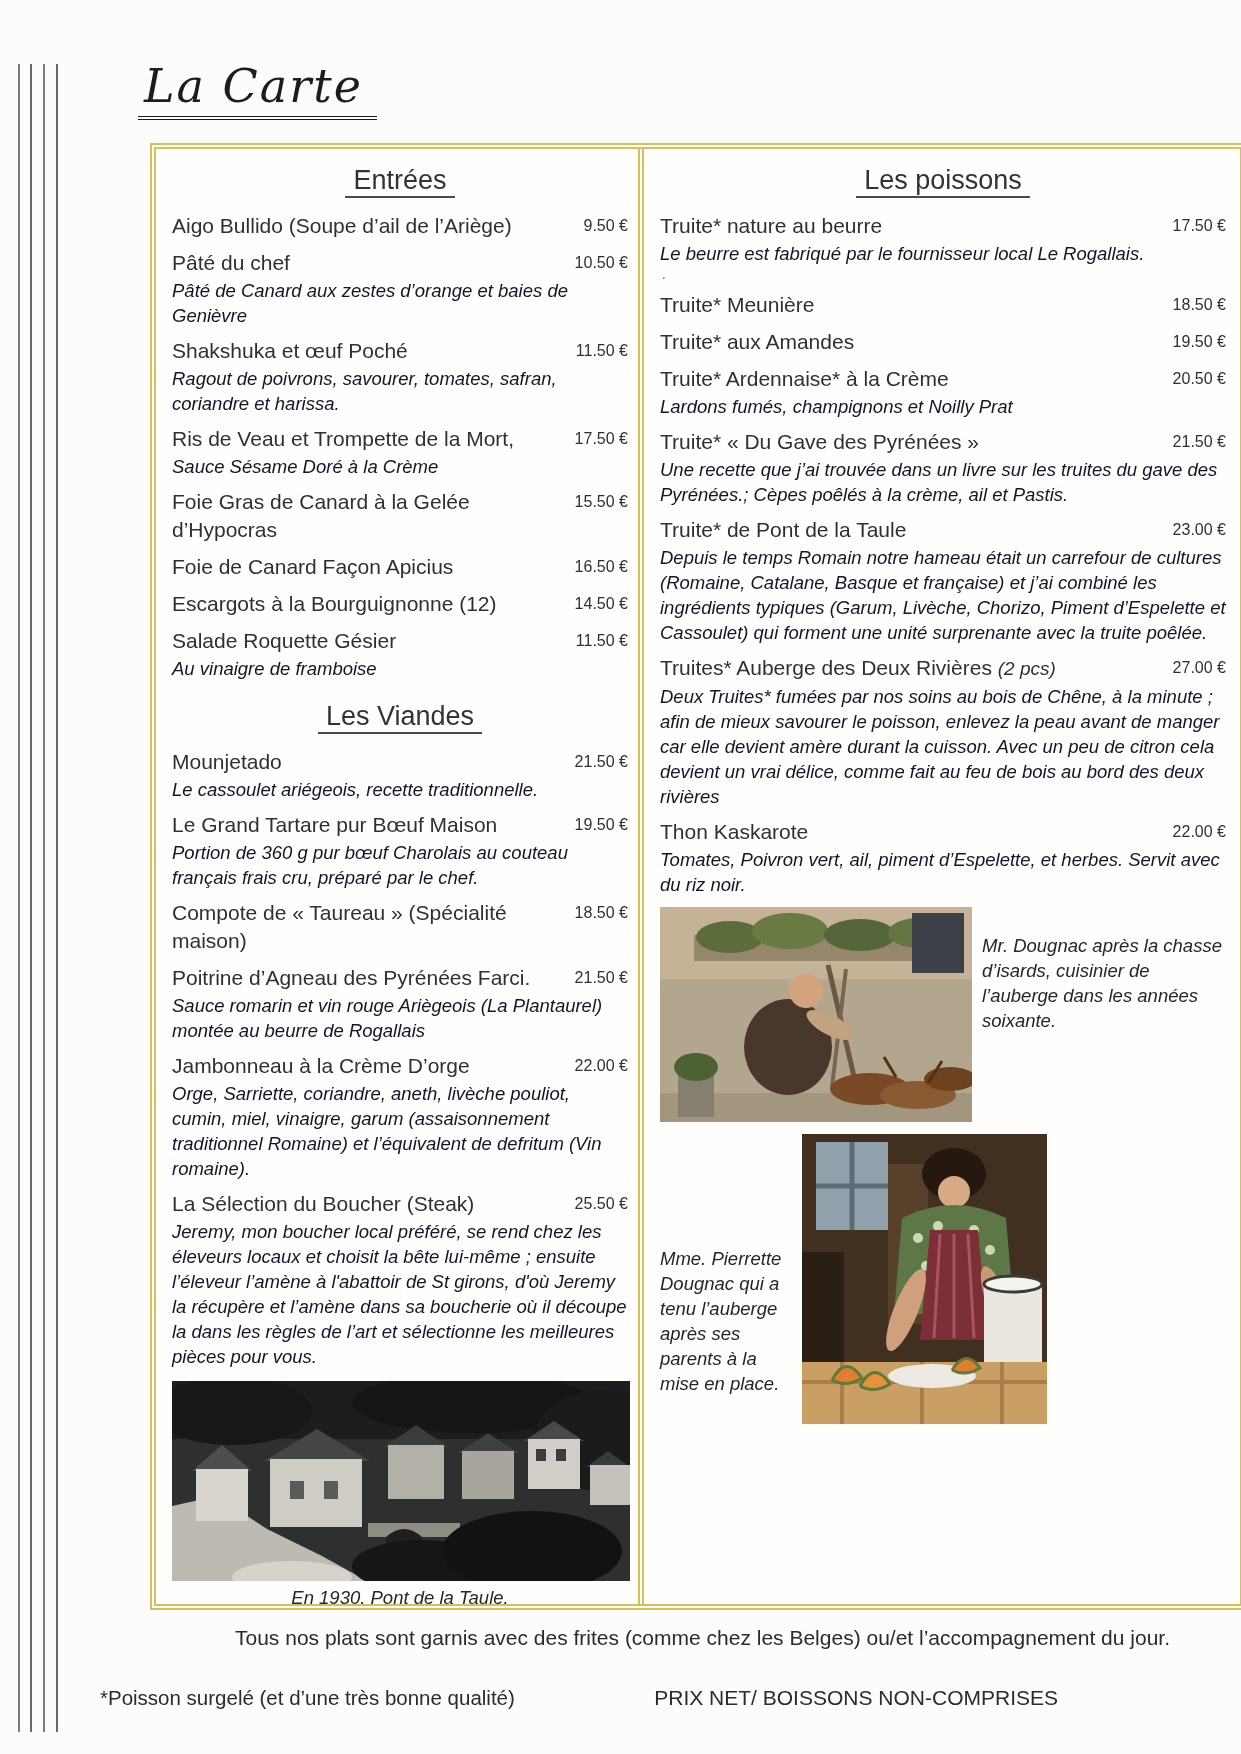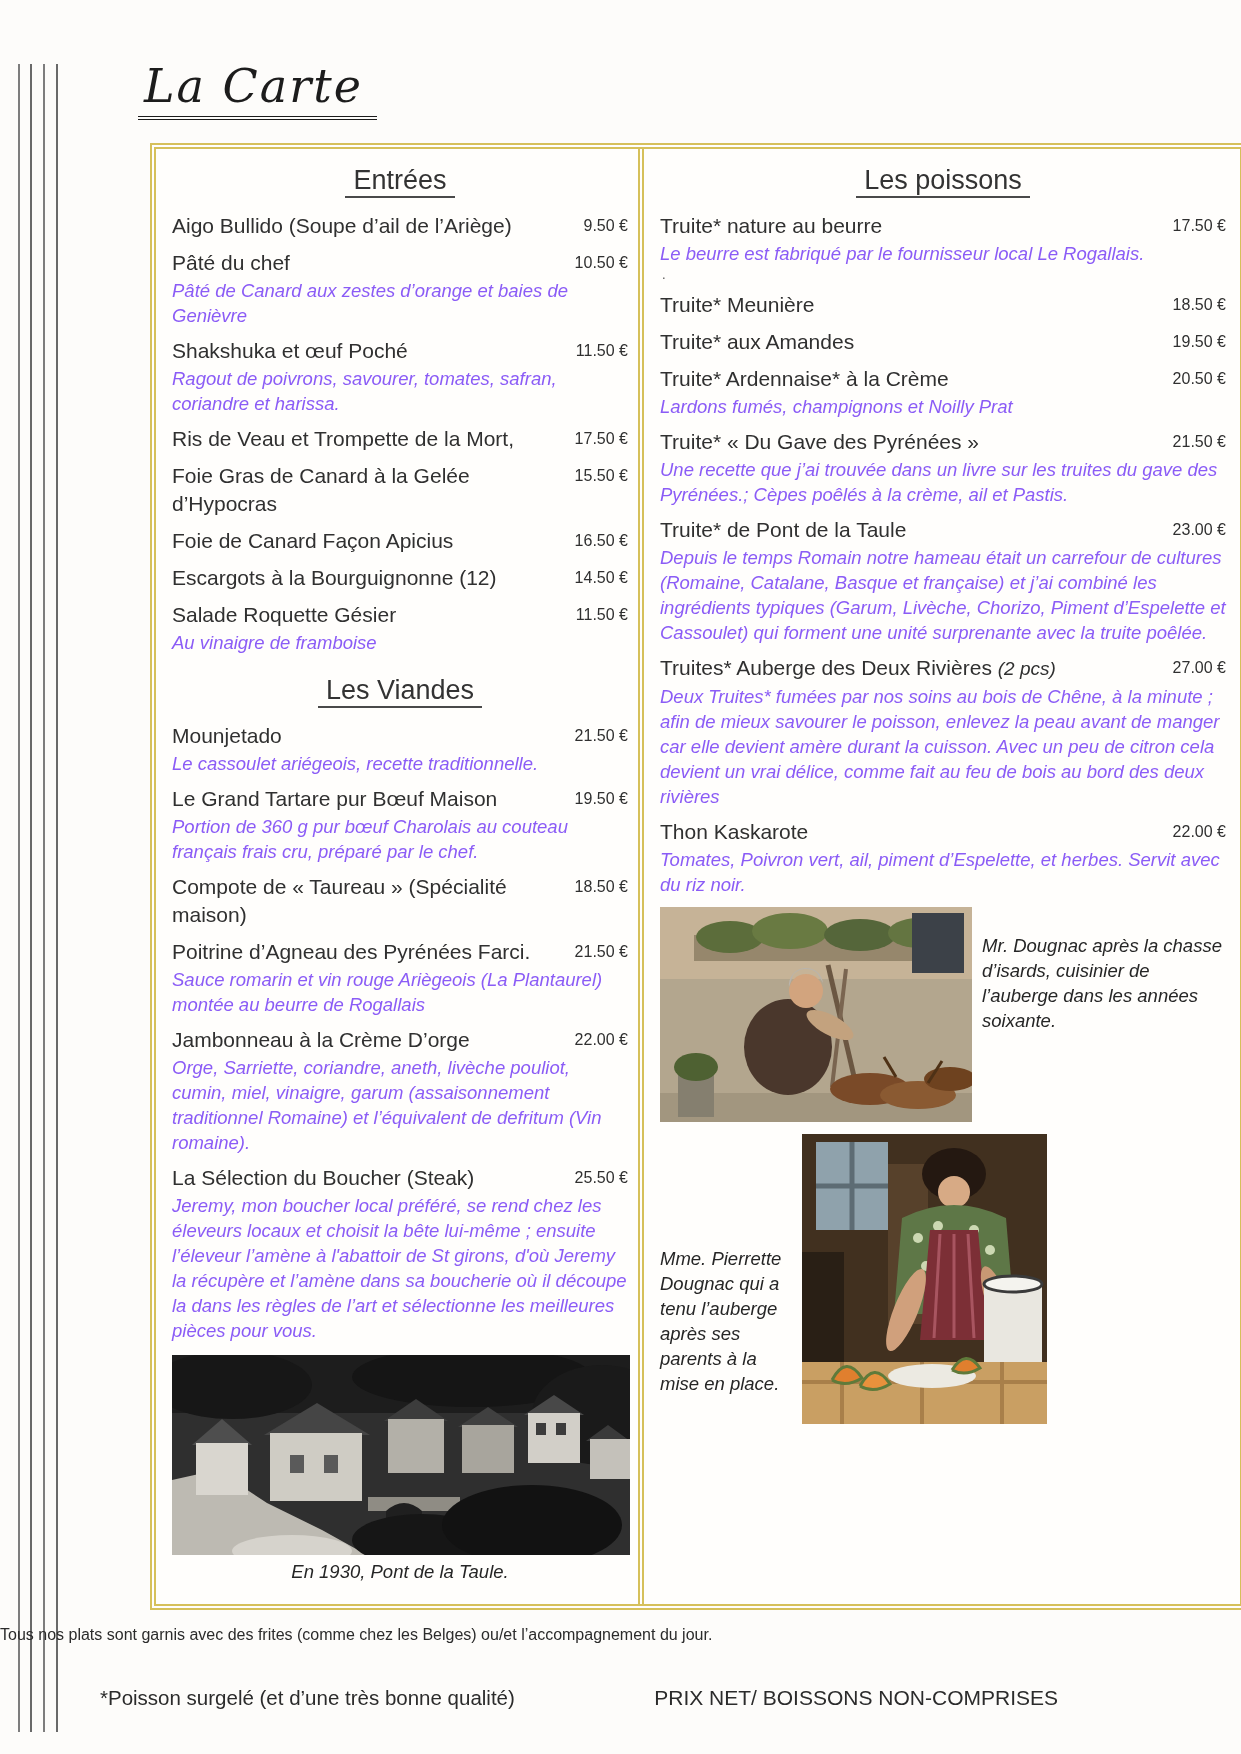--- a/index.html
+++ b/index.html
@@ -55,7 +55,7 @@
   .item-name{font-size:21px;line-height:28px;color:#303030;}
   .item-note{font-style:italic;font-size:19px;}
   .item-price{font-size:16px;line-height:28px;white-space:nowrap;margin-left:8px;color:#303030;}
-  .item-desc{font-style:italic;font-size:18.5px;line-height:25px;color:#8b5cf6;margin-top:1px;}
+  .item-desc{font-style:italic;font-size:18.5px;line-height:25px;color:#0f172a;margin-top:1px;}
   .stray{font-size:13px;line-height:14px;color:#555;margin:2px 0 0 2px;}
 
   .photo{display:block;}

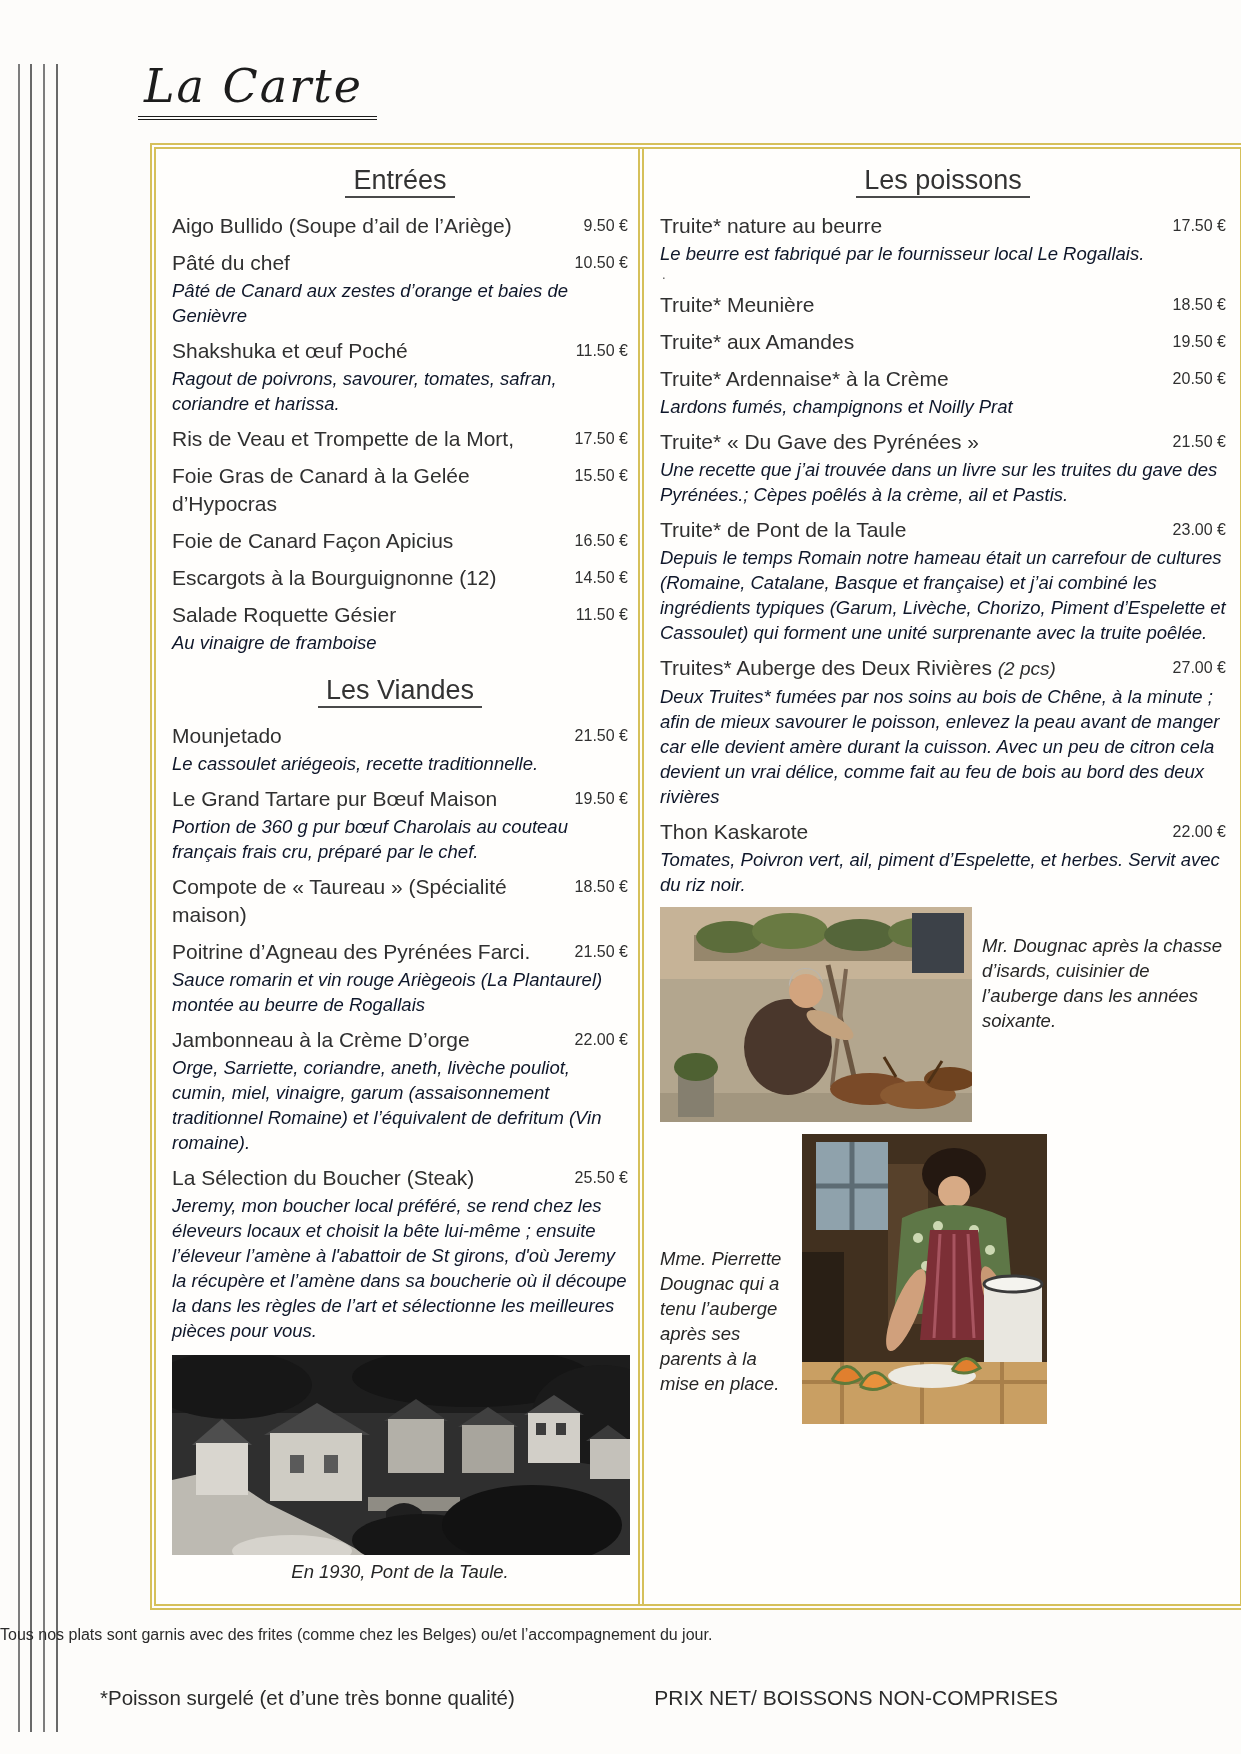--- a/index.html
+++ b/index.html
@@ -119,6 +119,7 @@
             <span class="item-name">Ris de Veau et Trompette de la Mort,</span>
             <span class="item-price">17.50 €</span>
           </div>
+        <div class="item-desc">Sauce Sésame Doré à la Crème</div>
       </div>
       <div class="item">
         <div class="item-row">

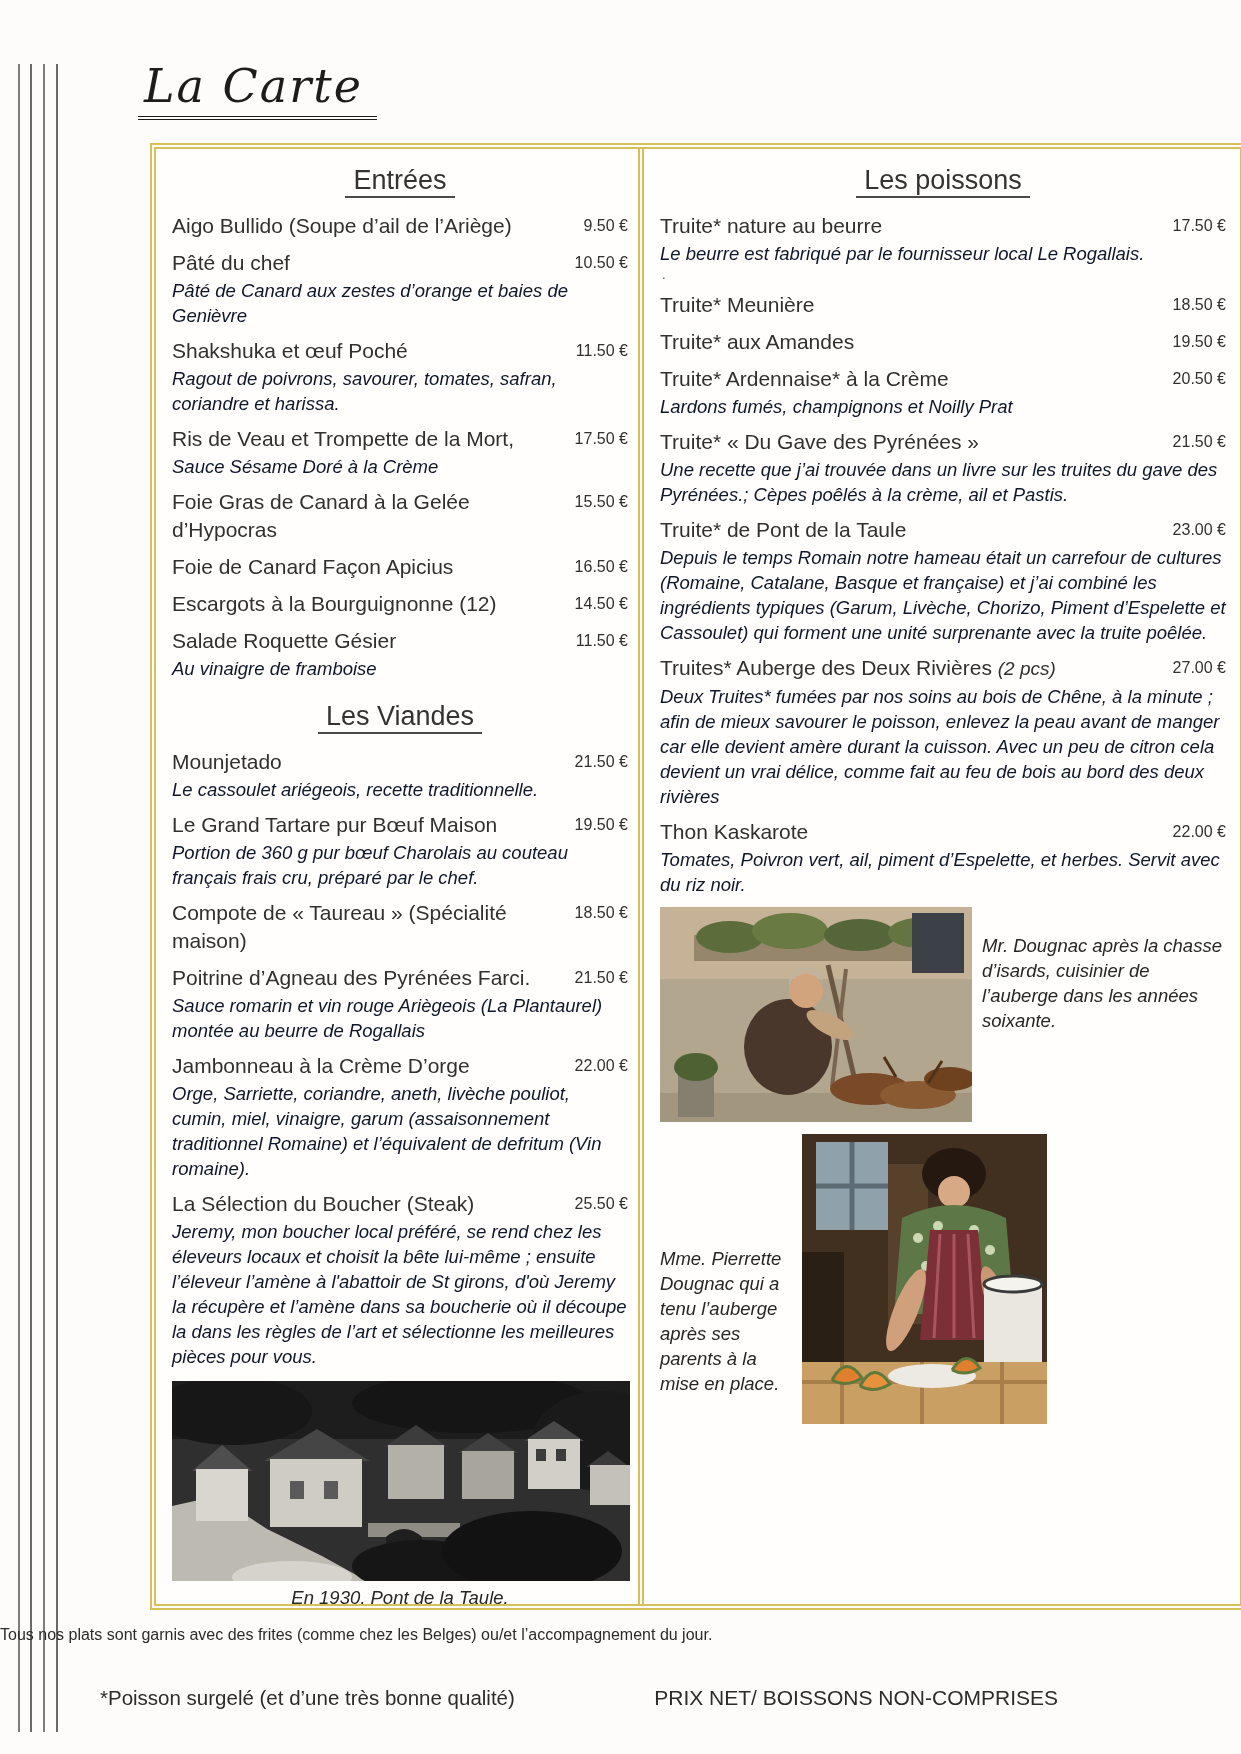--- a/index.html
+++ b/index.html
@@ -72,7 +72,7 @@
 
   .footer-note{
     position:absolute;left:0;top:1626px;width:1170px;
-    text-align:left;font-size:16px;color:#2b2b2b;
+    text-align:right;font-size:21px;color:#2b2b2b;
   }
   .footnote-left{position:absolute;left:100px;top:1686px;font-size:20.5px;color:#2b2b2b;}
   .footnote-right{position:absolute;right:183px;top:1686px;font-size:21px;color:#2b2b2b;}

